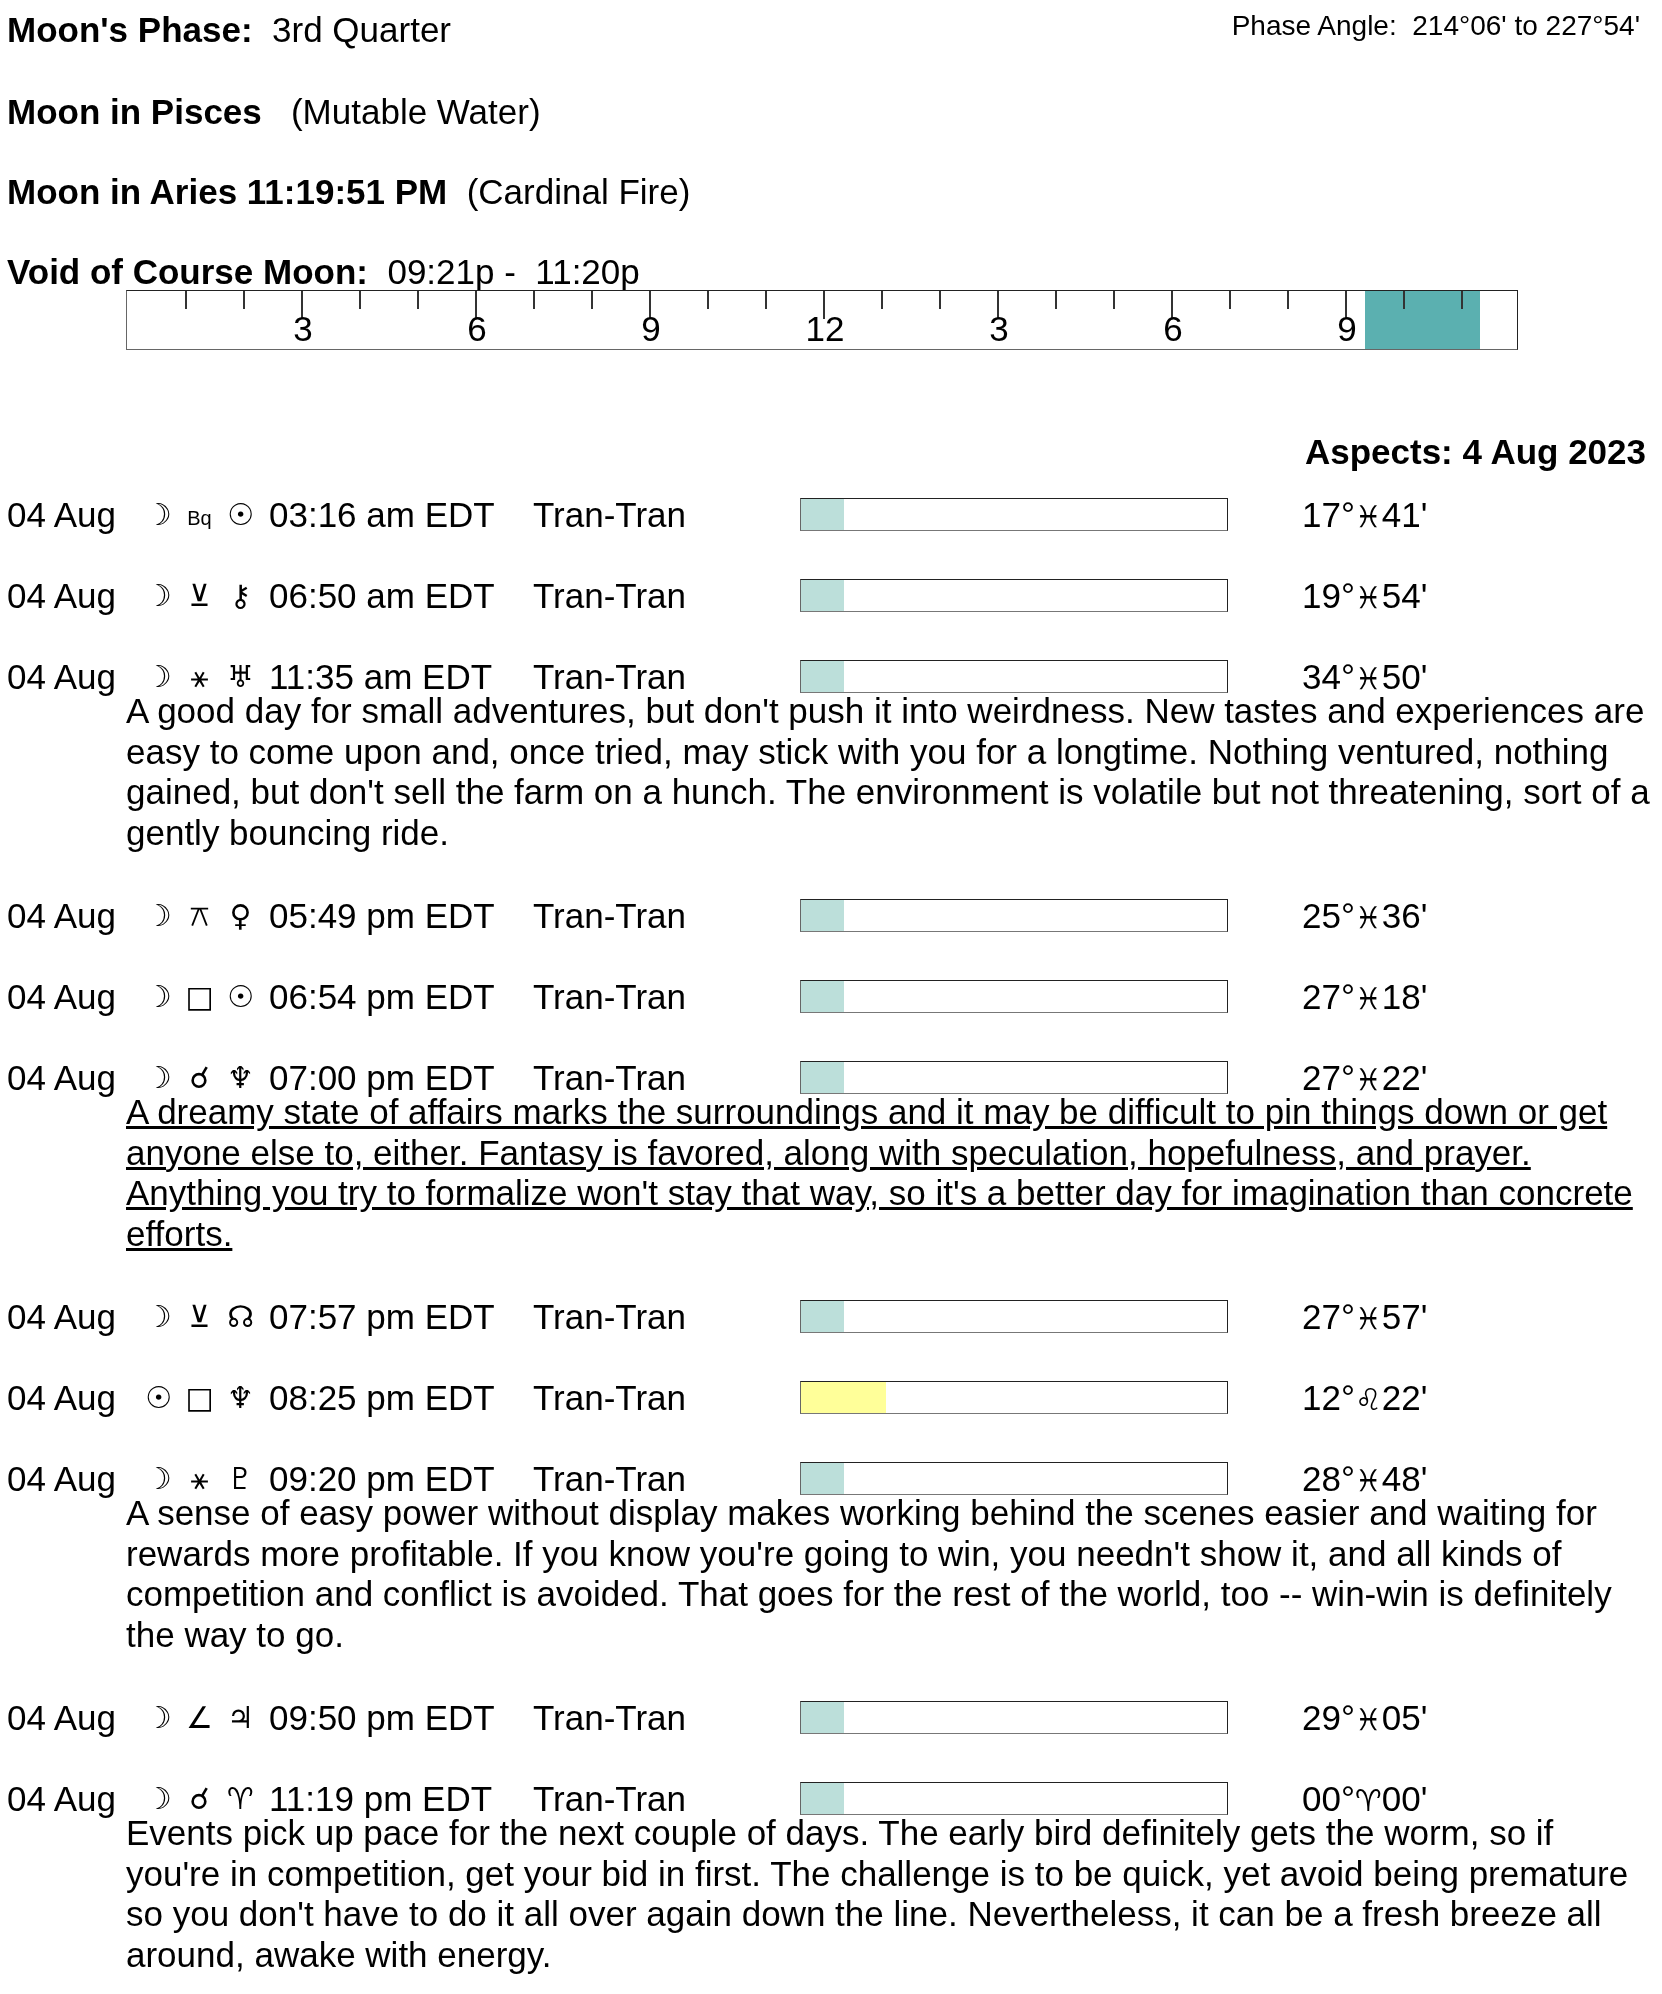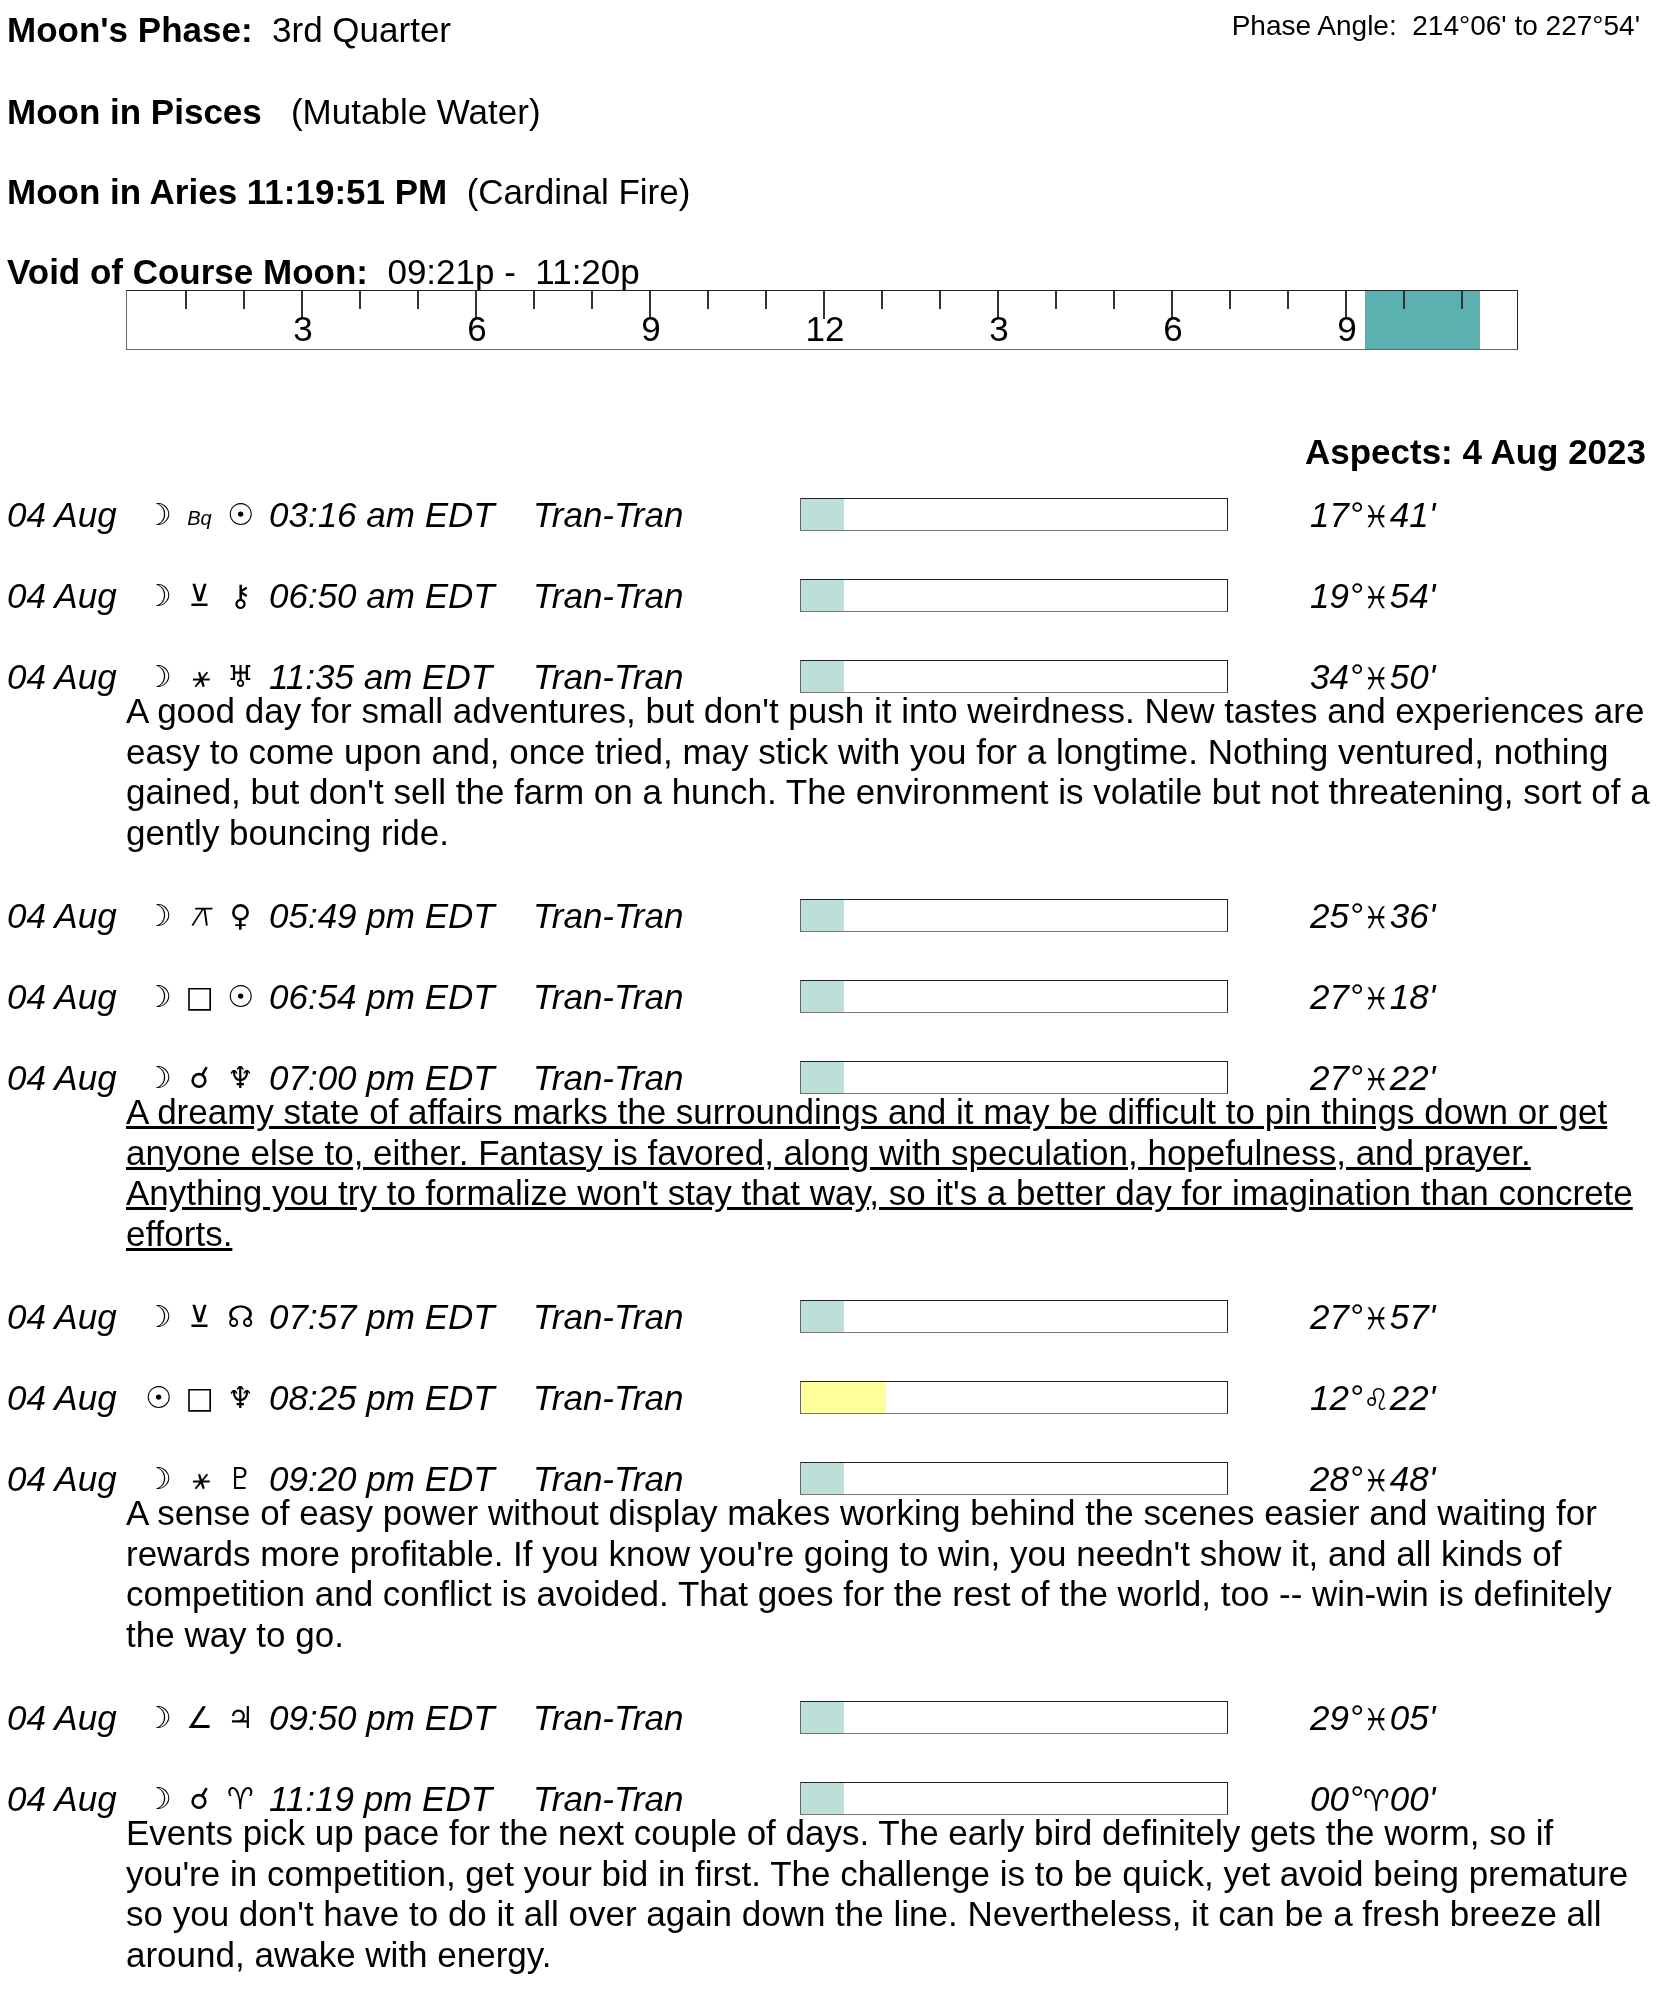--- a/index.html
+++ b/index.html
@@ -14,7 +14,7 @@
   #timeline .tick { position: absolute; top: 0; width: 1.5px; background: #333; }
   #timeline .hlabel { position: absolute; top: 18px; font-size: 35px; transform: translateX(-50%); line-height: 40px; }
   #aspects-title { position: absolute; left: 0; width: 1646px; top: 432px; text-align: right; font-weight: bold; font-size: 35px; line-height: 40px; }
-  .row { position: absolute; left: 0; height: 40px; width: 1522px; font-size: 35px; line-height: 40px; font-style: italic; }
+  .row { position: absolute; left: 0; height: 40px; width: 1522px; font-size: 35px; line-height: 40px; }
   .row .date { position: absolute; left: 7px; white-space: pre; }
   .row .glyphs { position: absolute; left: 138px; white-space: pre; font-family: "DejaVu Sans", sans-serif; font-size: 30px; }
   .row .glyph { display: inline-block; width: 41px; text-align: center; }

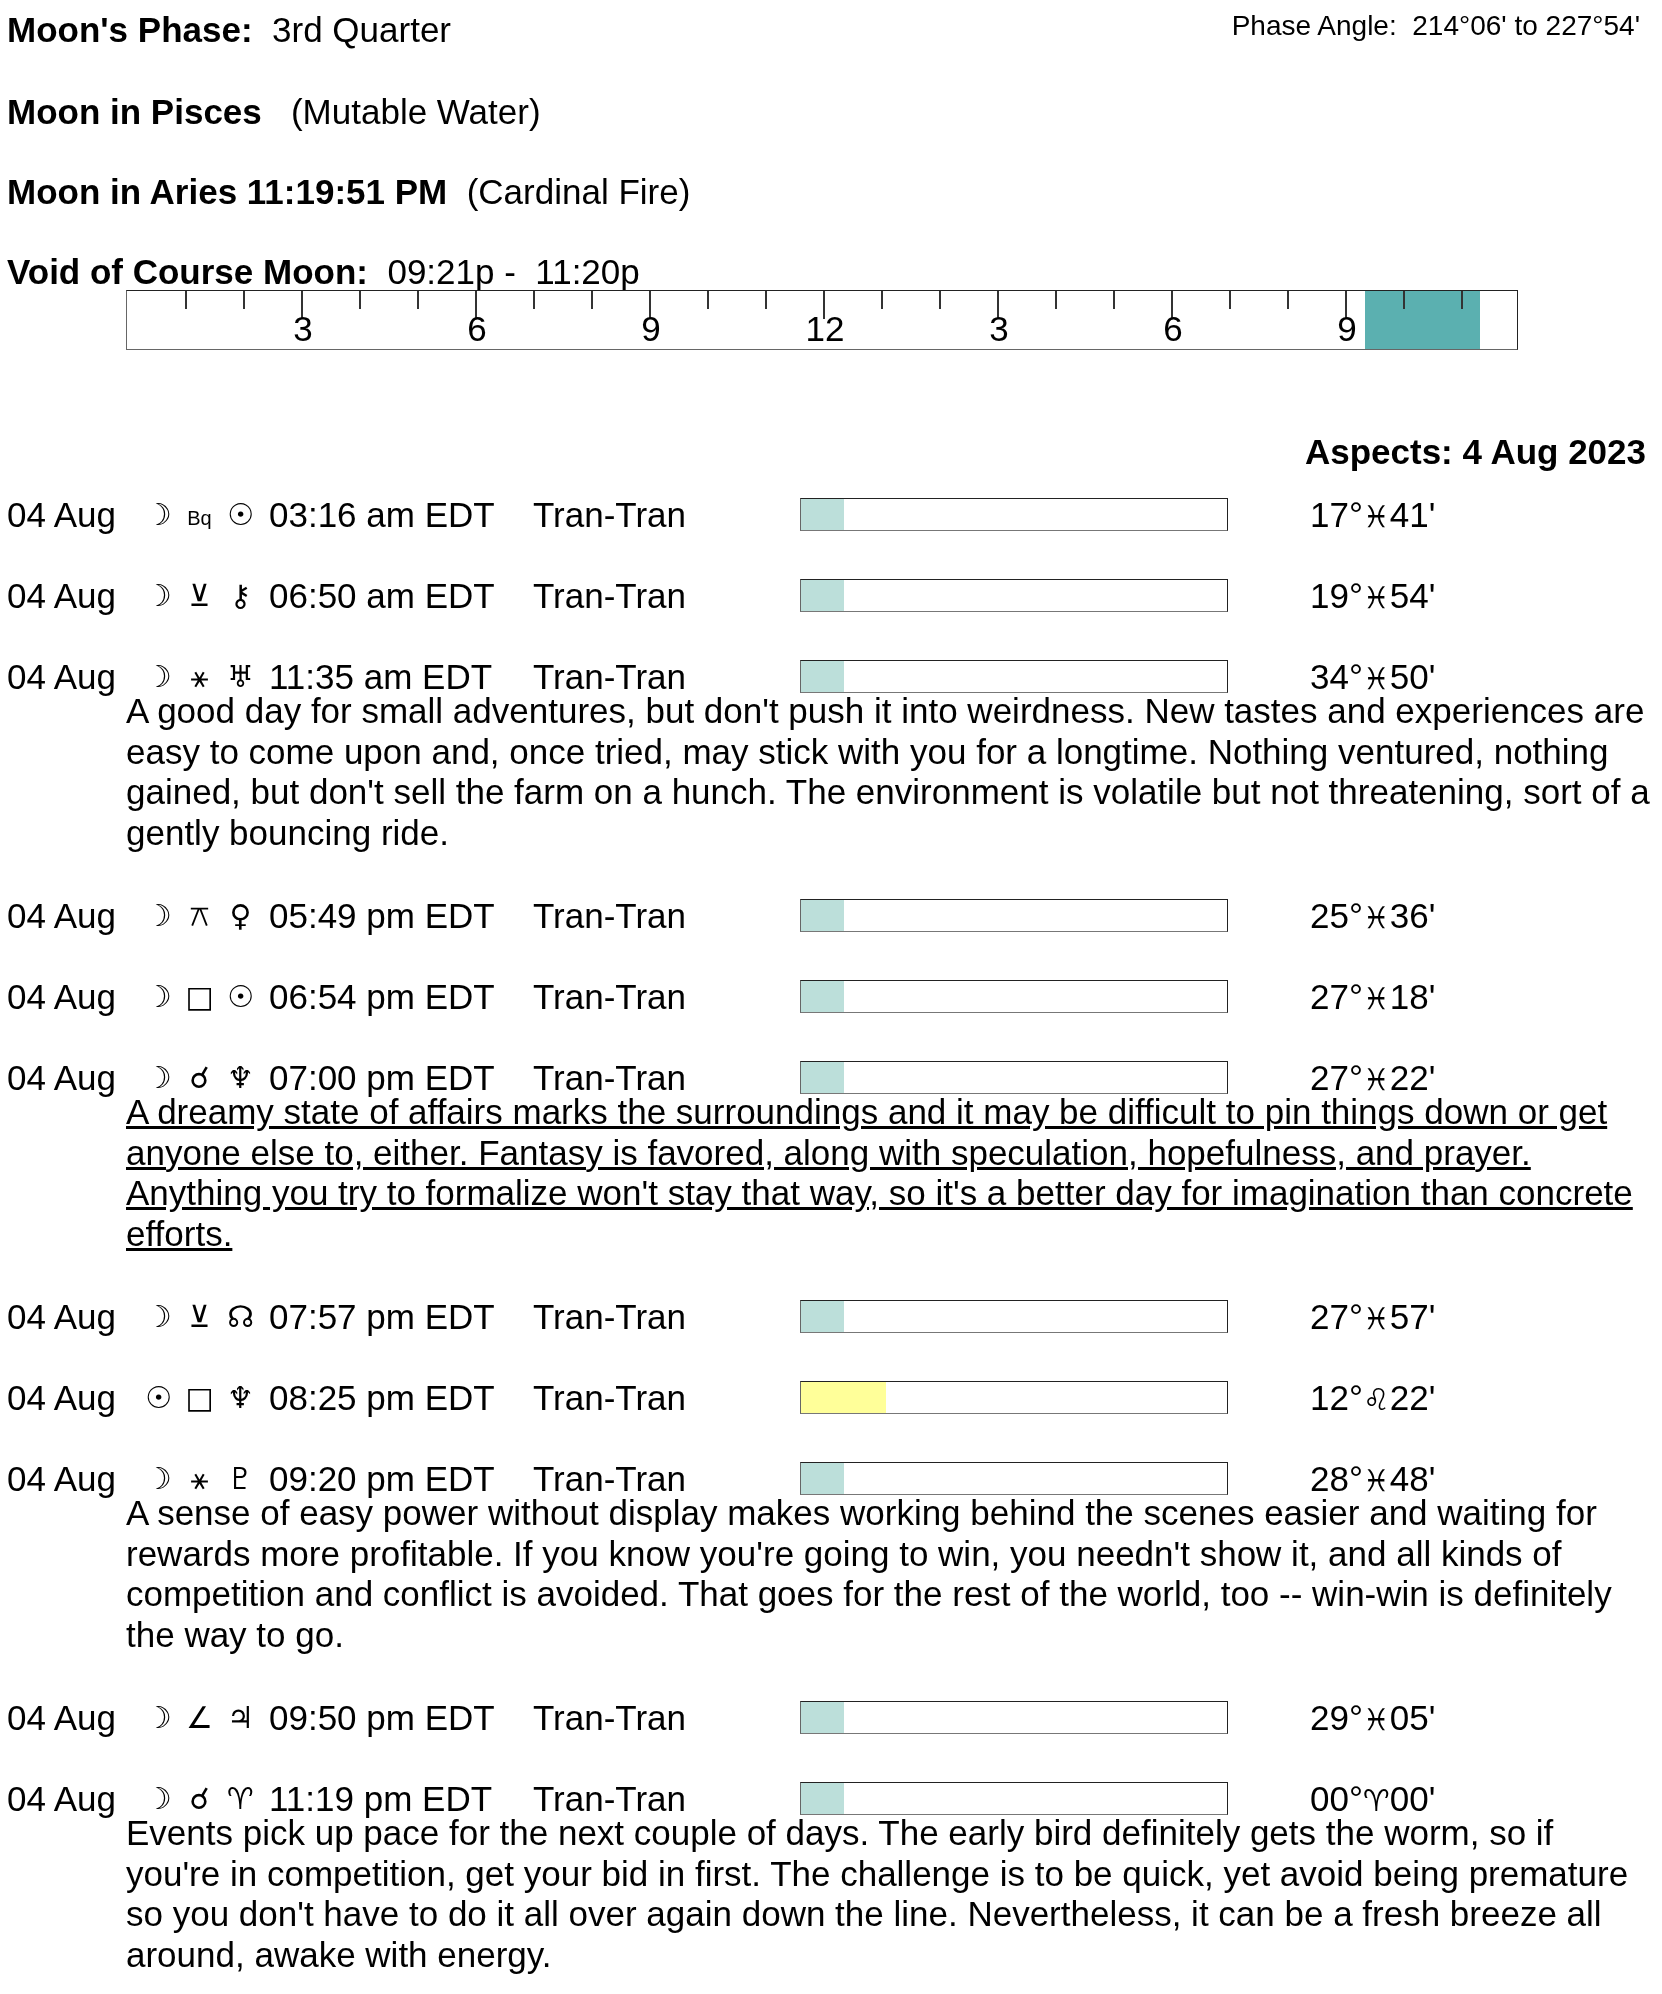--- a/index.html
+++ b/index.html
@@ -23,7 +23,7 @@
   .row .bar { position: absolute; left: 800px; top: 3px; width: 428px; height: 33px; box-sizing: border-box;
               border: 1.5px solid #222; border-left-color: #666; border-bottom-color: #777; background: #fff; }
   .row .bar .fill { position: absolute; left: 0; top: 0; bottom: 0; }
-  .row .pos { position: absolute; left: 1302px; white-space: pre; margin-left: 8px; }
+  .row .pos { position: absolute; left: 1302px; white-space: pre; }
   .row .pos .sign { font-family: "DejaVu Sans", sans-serif; font-size: 30px; }
   .desc { position: absolute; left: 126px; width: 1530px; font-size: 35px; line-height: 40.5px; }
 </style>

